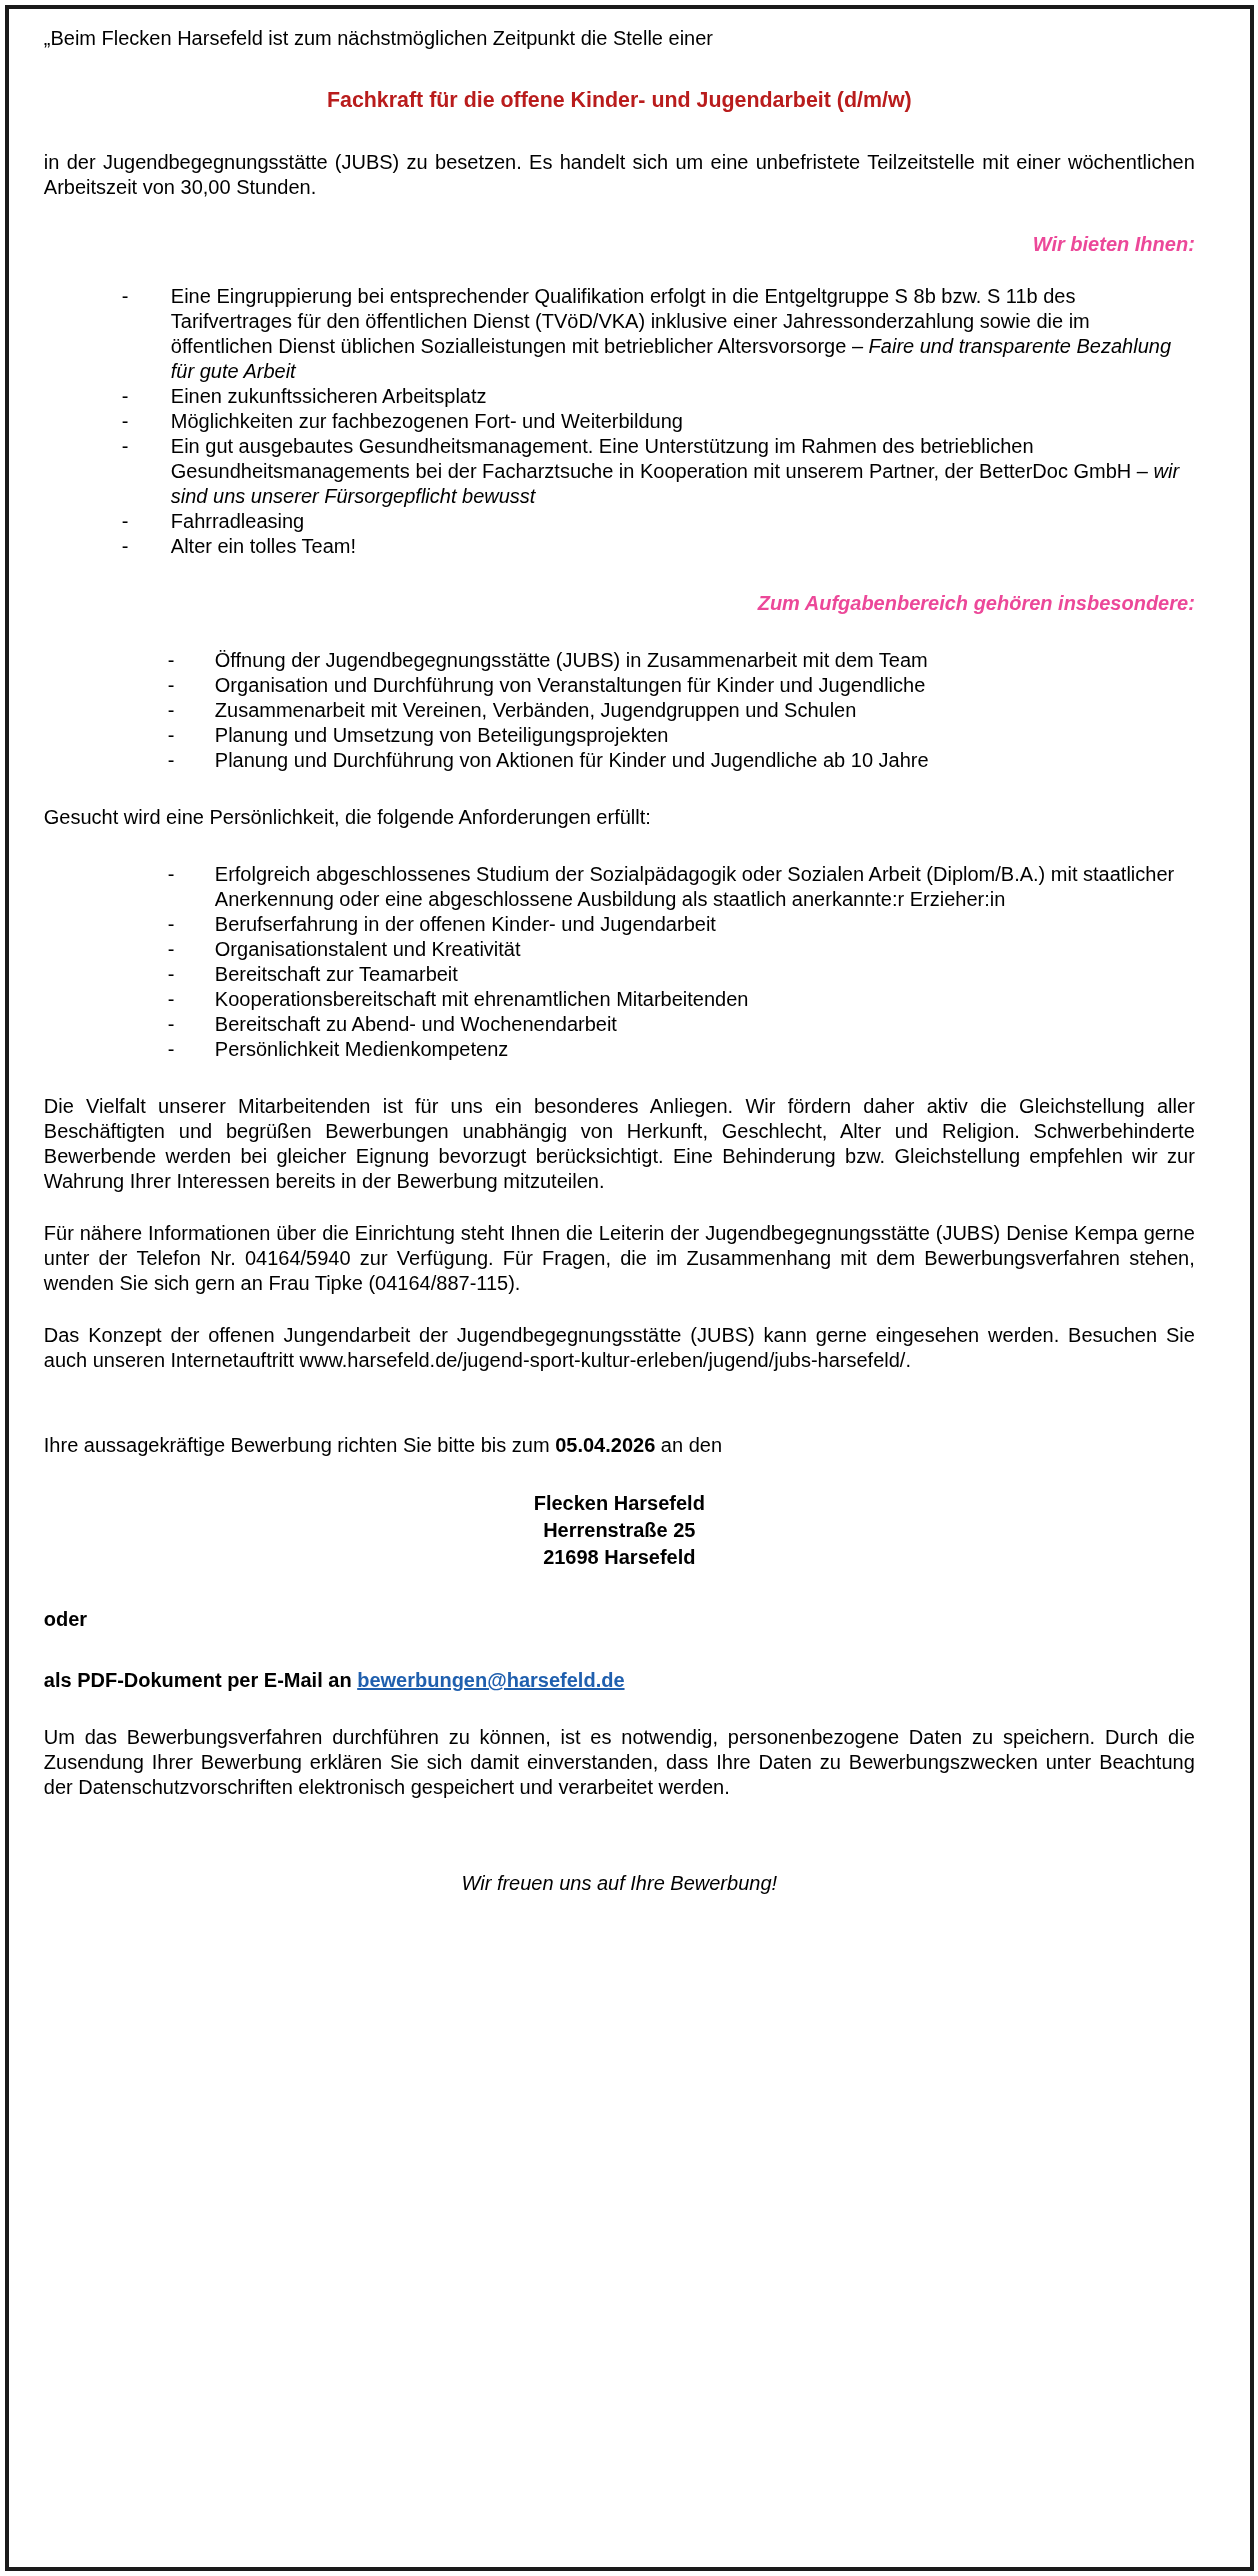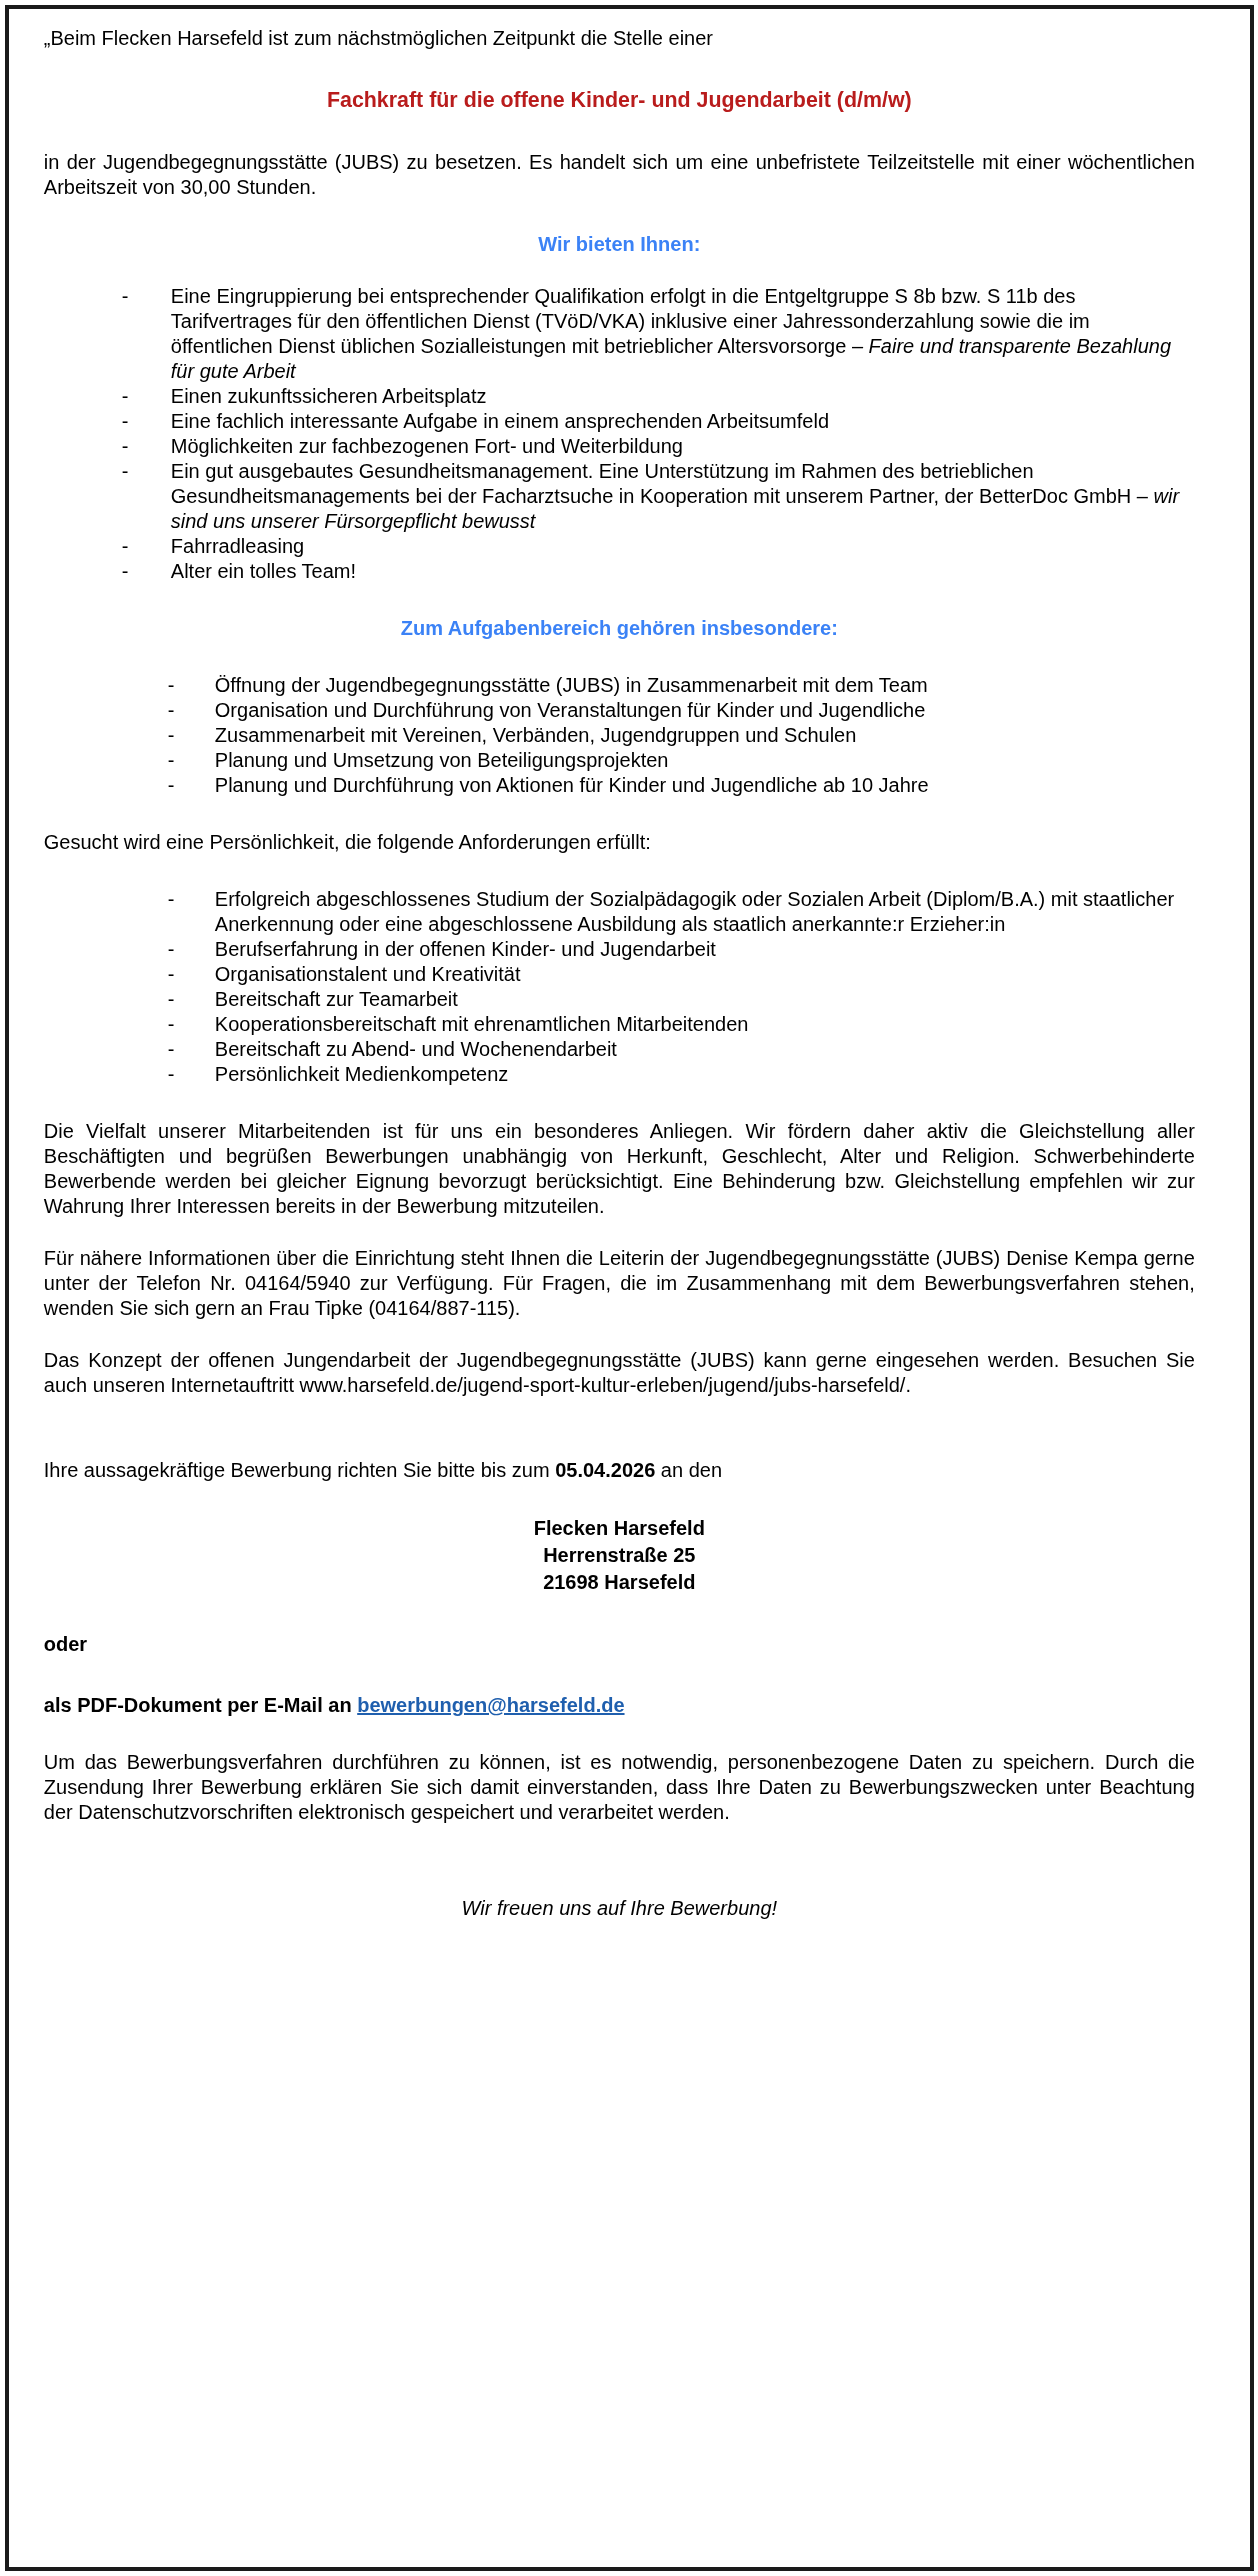--- a/index.html
+++ b/index.html
@@ -62,8 +62,9 @@
     font-weight: bold;
     font-size: 20px;
     line-height: 25px;
-    color: #3b82f6;
-    text-align: center;
+    color: #ec4899;
+    text-align: right;
+    font-style: italic;
   }
 
   .job-title {

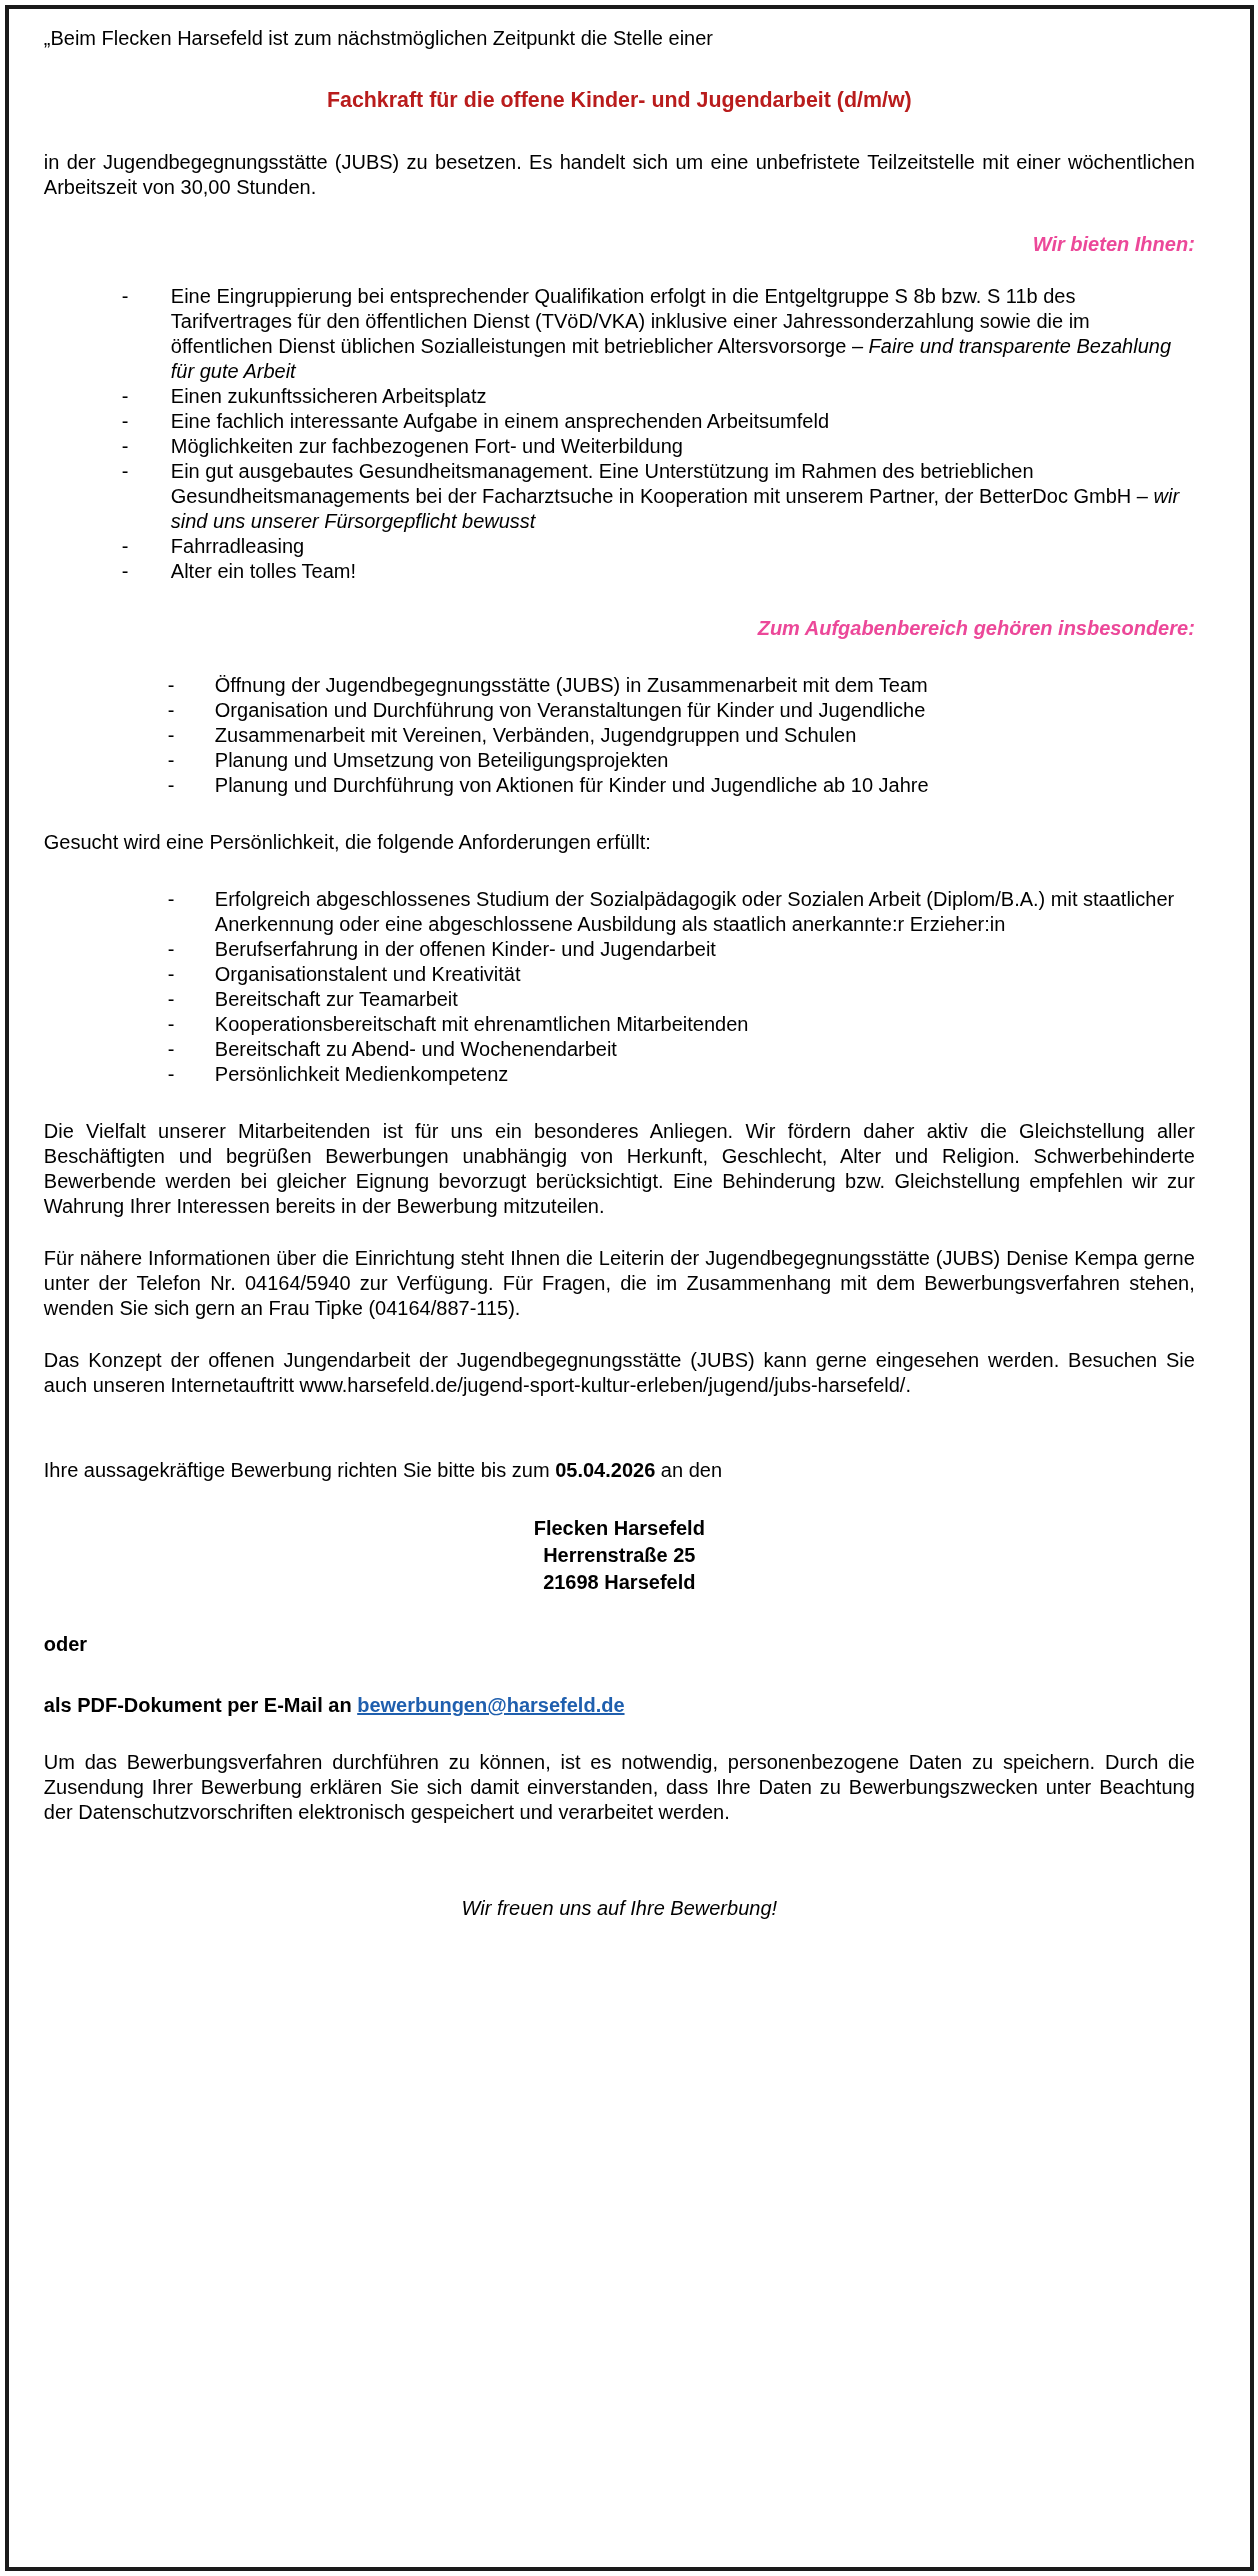--- a/index.html
+++ b/index.html
@@ -168,7 +168,6 @@
       <ul class="dash-list indent-1">
         <li><span>Eine Eingruppierung bei entsprechender Qualifikation erfolgt in die Entgeltgruppe S 8b bzw. S 11b des Tarifvertrages für den öffentlichen Dienst (TVöD/VKA) inklusive einer Jahressonderzahlung sowie die im öffentlichen Dienst üblichen Sozialleistungen mit betrieblicher Altersvorsorge – </span><span class="italic">Faire und transparente Bezahlung für gute Arbeit</span></li>
         <li><span>Einen zukunftssicheren Arbeitsplatz</span></li>
-        <li><span>Eine fachlich interessante Aufgabe in einem ansprechenden Arbeitsumfeld</span></li>
         <li><span>Möglichkeiten zur fachbezogenen Fort- und Weiterbildung</span></li>
         <li><span>Ein gut ausgebautes Gesundheitsmanagement. Eine Unterstützung im Rahmen des betrieblichen Gesundheitsmanagements bei der Facharztsuche in Kooperation mit unserem Partner, der BetterDoc GmbH – </span><span class="italic">wir sind uns unserer Fürsorgepflicht bewusst</span></li>
         <li><span>Fahrradleasing</span></li>

